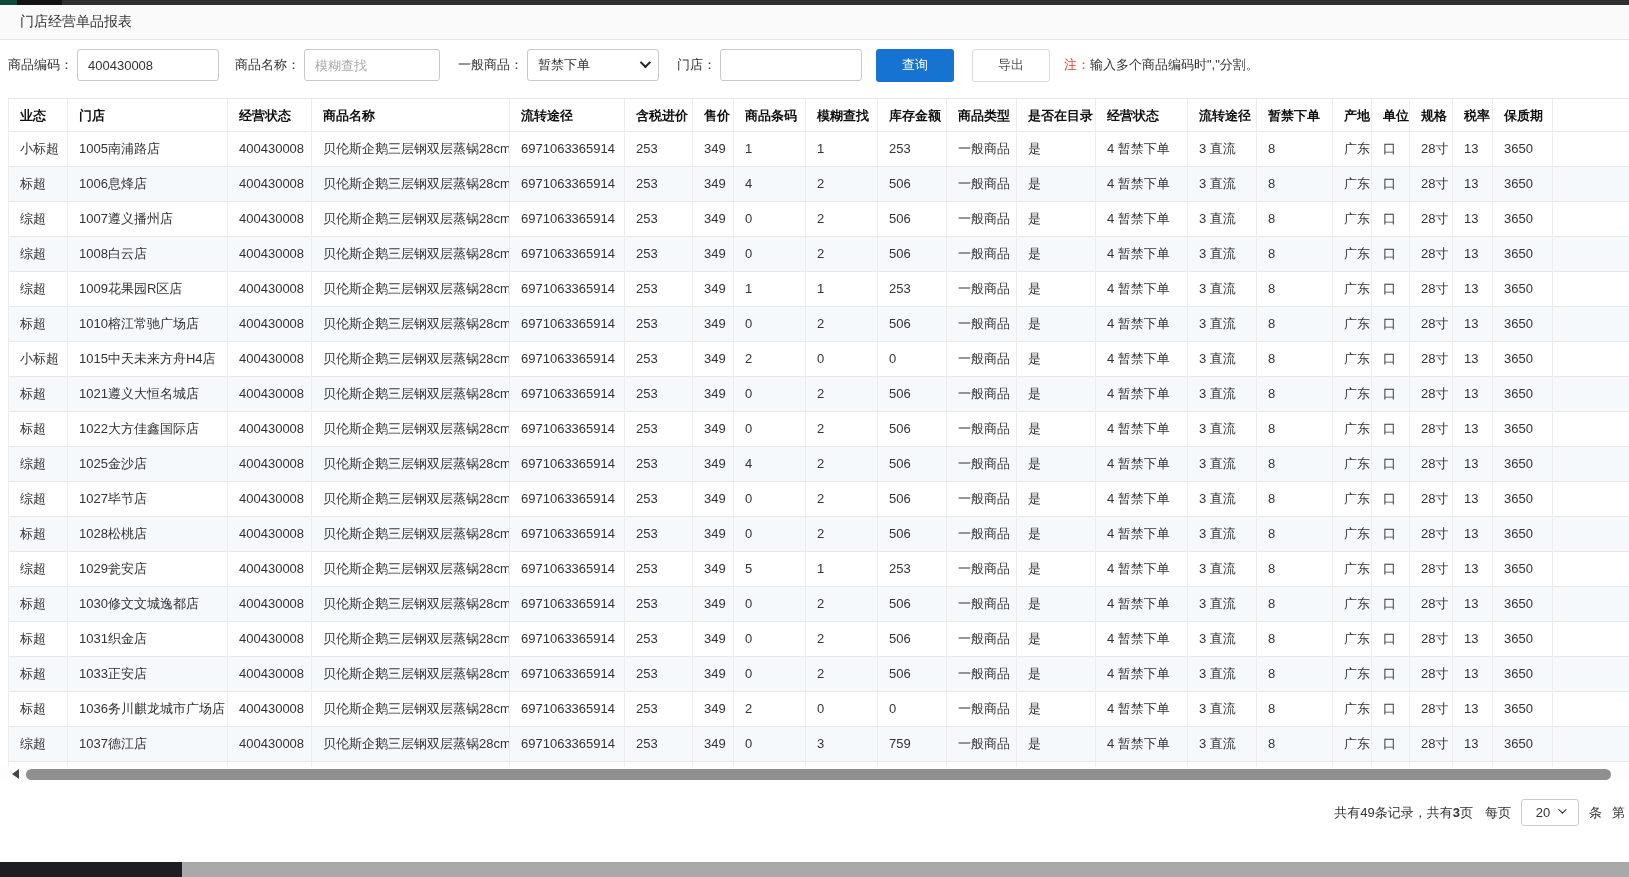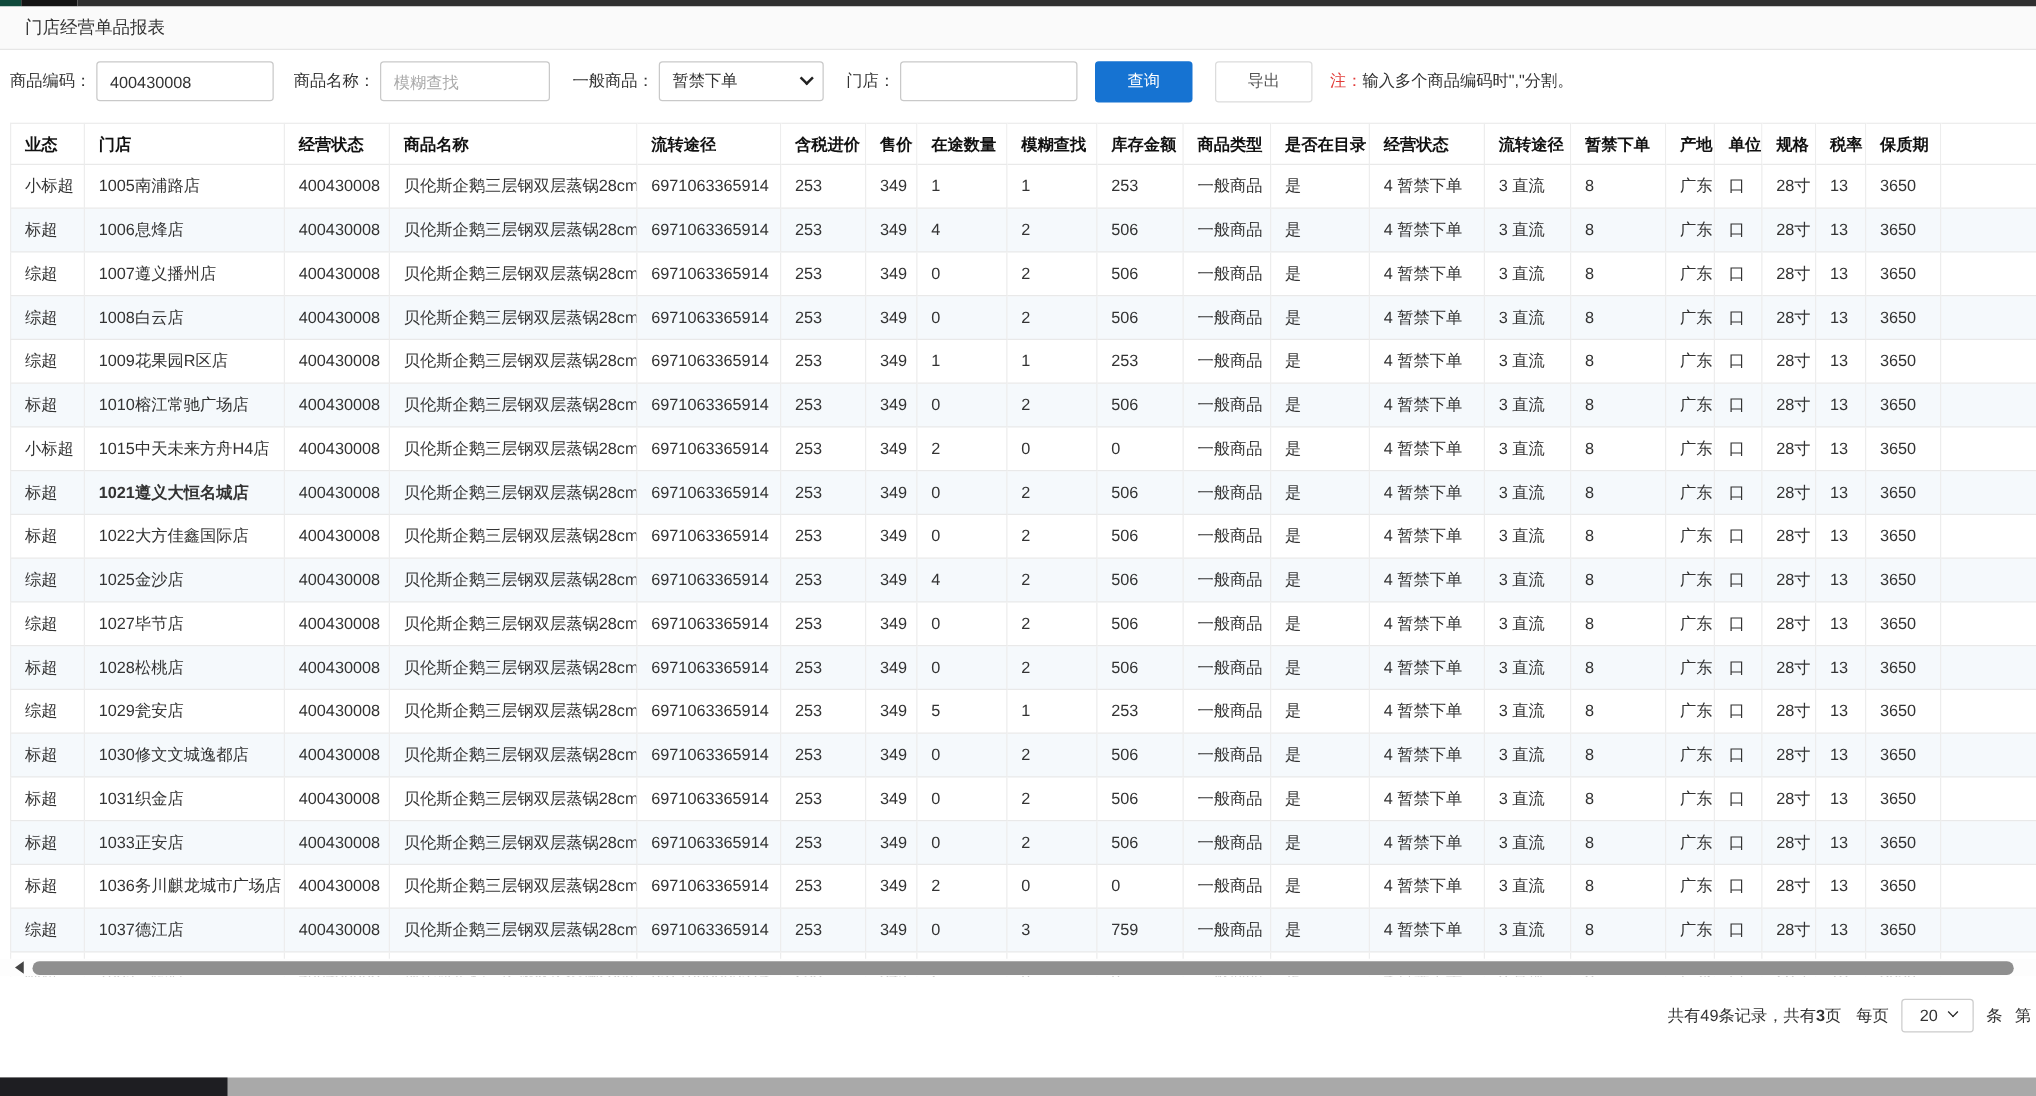--- a/index.html
+++ b/index.html
@@ -151,7 +151,7 @@
         <div class="th" style="width: 115px;">流转途径</div>
         <div class="th" style="width: 68px;">含税进价</div>
         <div class="th" style="width: 41px;">售价</div>
-        <div class="th" style="width: 72px;">在途数量</div>
+        <div class="th" style="width: 72px;">商品条码</div>
         <div class="th" style="width: 72px;">模糊查找</div>
         <div class="th" style="width: 69px;">库存金额</div>
         <div class="th" style="width: 70px;">商品类型</div>

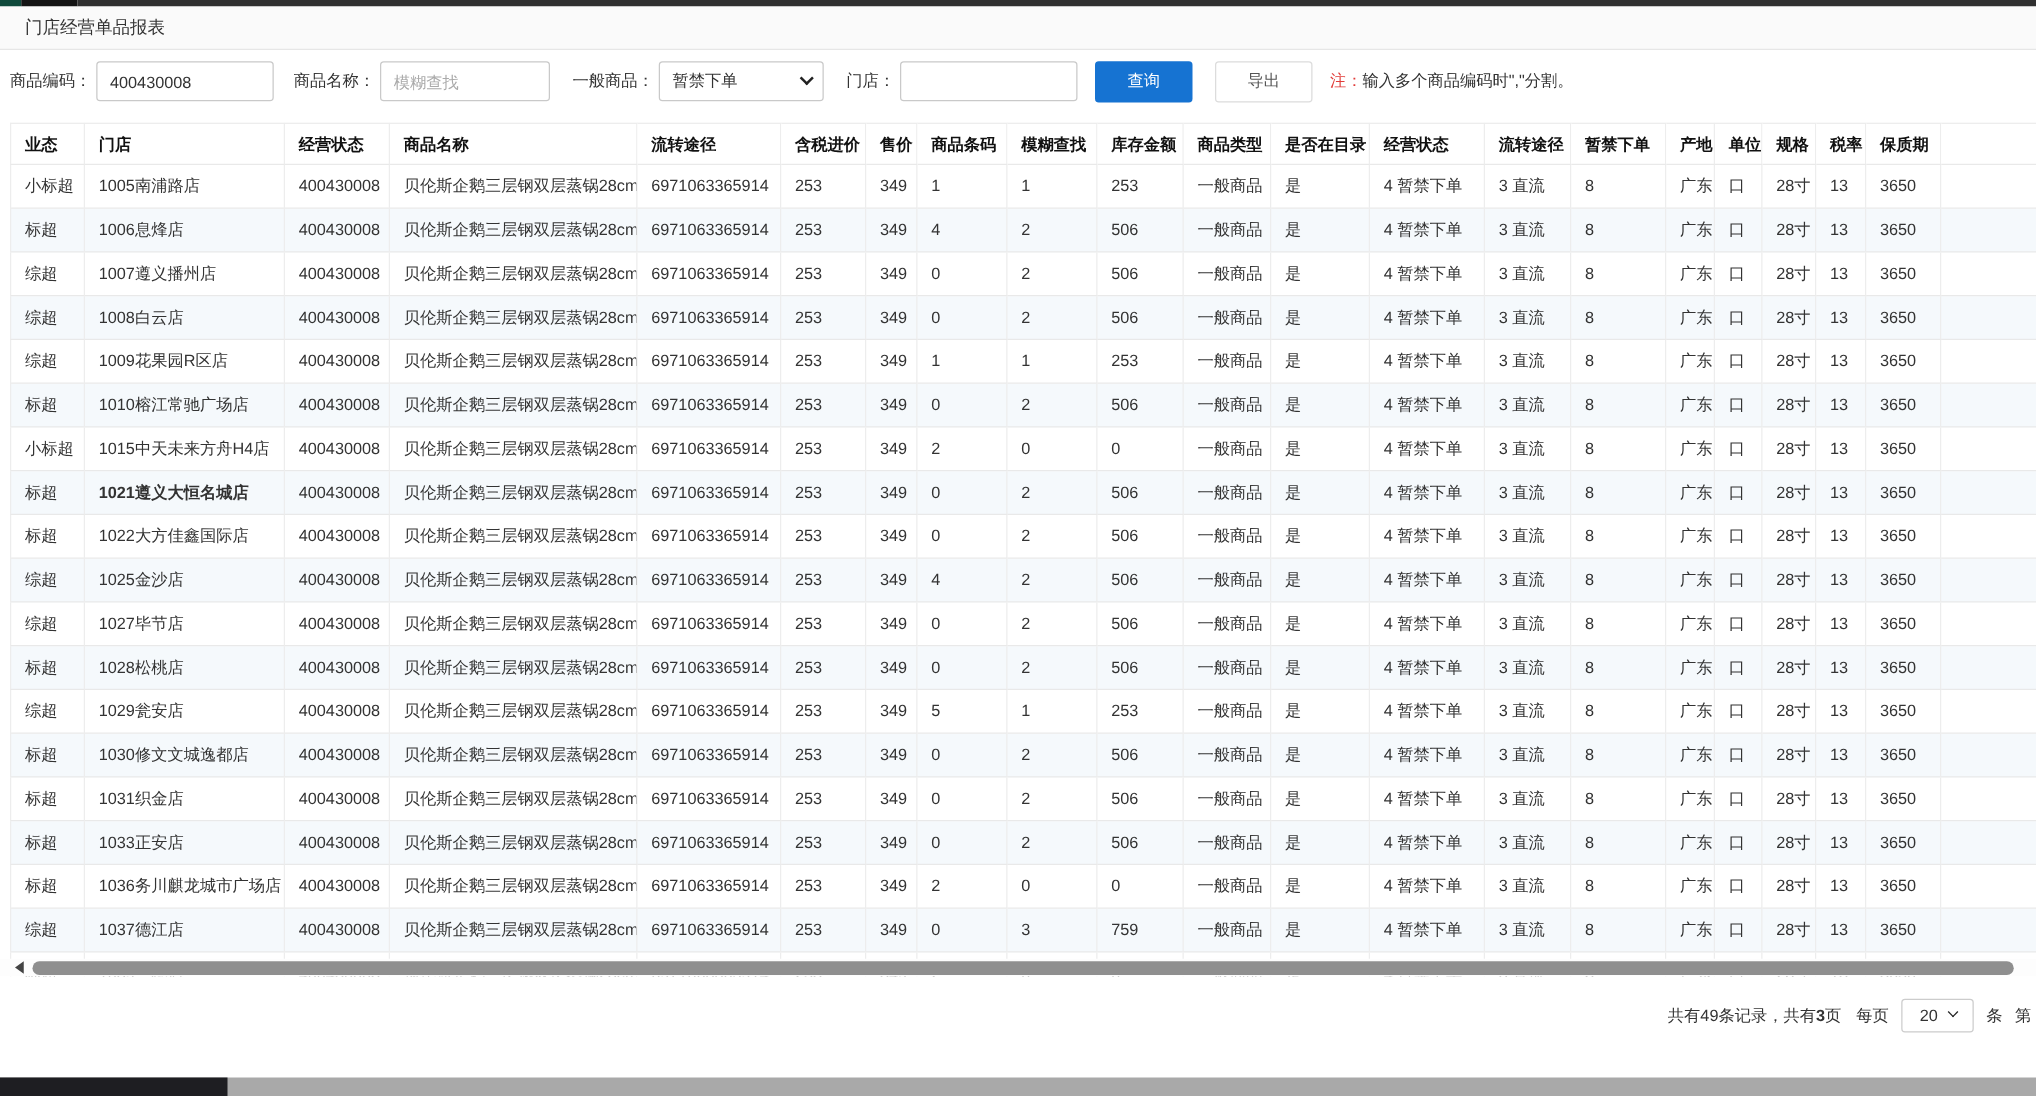--- a/index.html
+++ b/index.html
@@ -329,7 +329,7 @@
       </div>
       <div class="tr alt">
         <div class="td" style="width: 60px;">标超</div>
-        <div class="td" style="width: 160px; font-weight: bold;">1021遵义大恒名城店</div>
+        <div class="td" style="width: 160px;">1021遵义大恒名城店</div>
         <div class="td" style="width: 84px;">400430008</div>
         <div class="td" style="width: 198px;">贝伦斯企鹅三层钢双层蒸锅28cm</div>
         <div class="td" style="width: 115px;">6971063365914</div>

